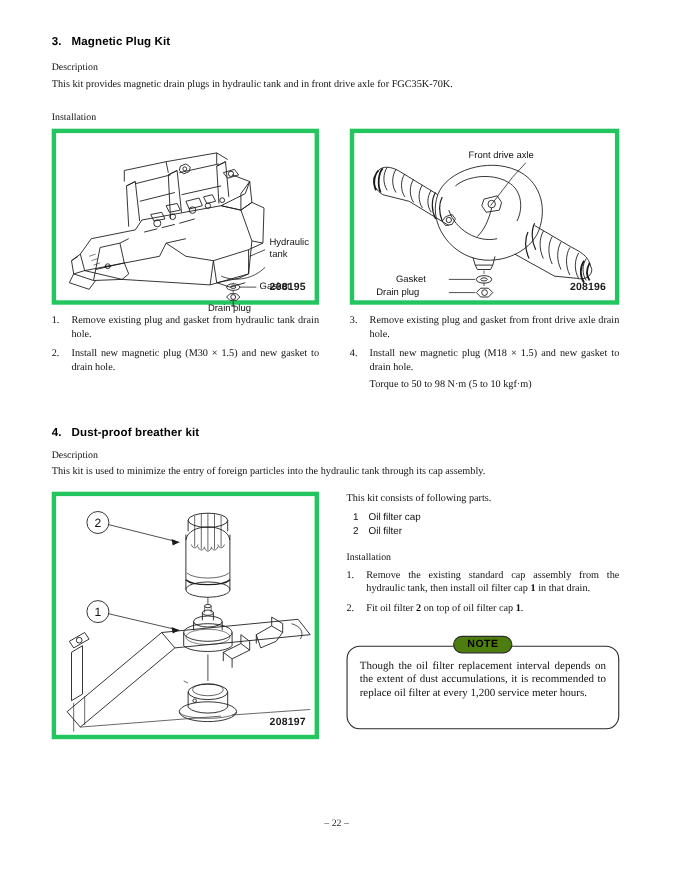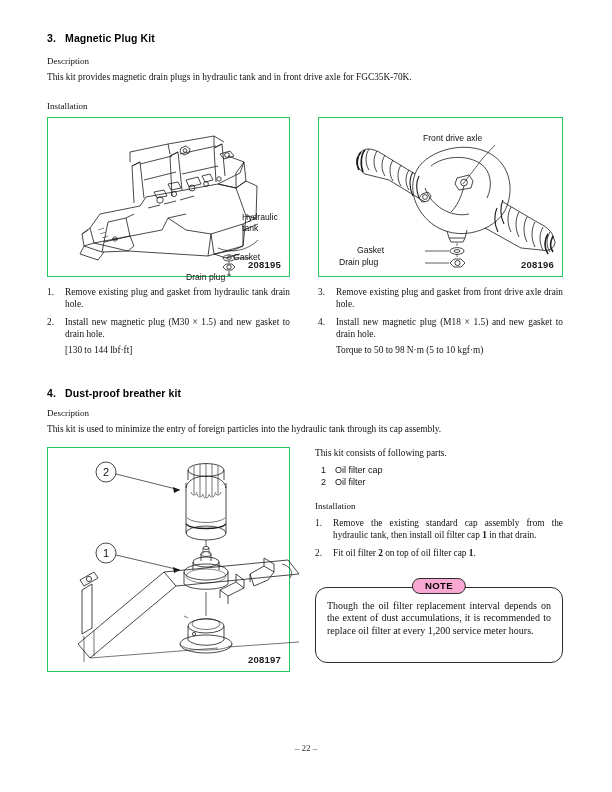--- a/index.html
+++ b/index.html
@@ -43,10 +43,9 @@
   
   .fig-box {
     position: absolute;
-    border: 1px solid #22c55e;
+    border: 4px solid #22c55e;
     background: #ffffff;
     box-sizing: border-box;
-    padding-left: 20px;
   }
   .fig-num {
     position: absolute;

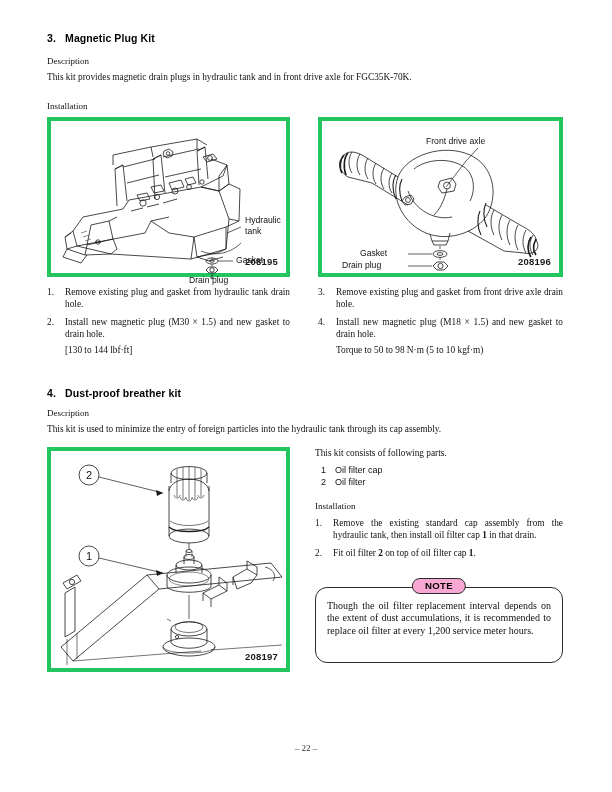--- a/index.html
+++ b/index.html
@@ -348,7 +348,6 @@
     <div class="step">
       <span class="num">2.</span>
       <span>Install new magnetic plug (M30 × 1.5) and new gasket to drain hole.</span>
-      <span class="sub">[130 to 144 lbf·ft]</span>
     </div>
   </div>
 

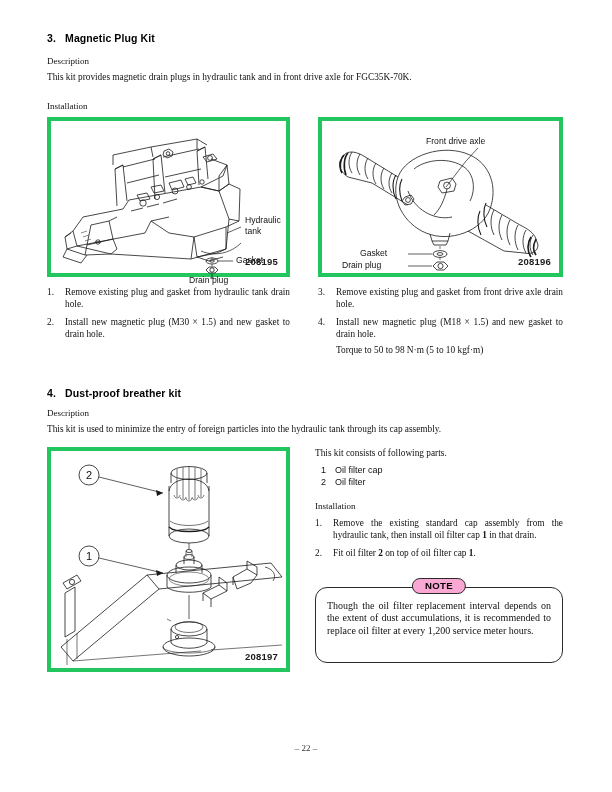--- a/index.html
+++ b/index.html
@@ -124,7 +124,7 @@
     left: 50%;
     top: 0;
     transform: translateX(-50%);
-    background: #f9a8d4;
+    background: #4d7c0f;
     border: 1px solid #2b2b2b;
     border-radius: 9px;
     padding: 1px 12px 2px 12px;

